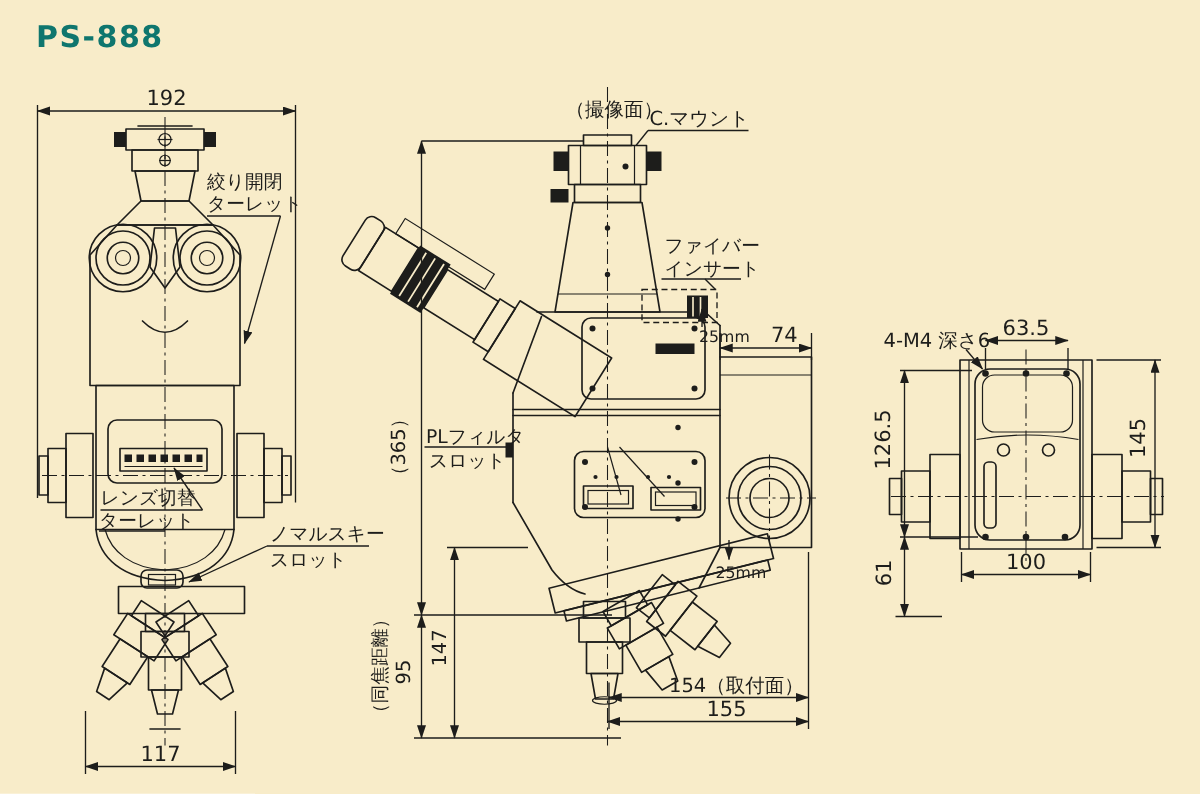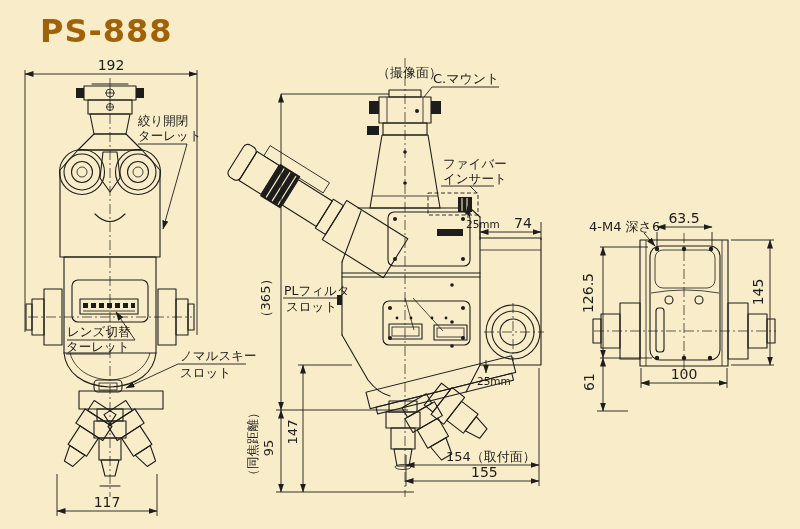--- a/index.html
+++ b/index.html
@@ -10,9 +10,8 @@
   }
   #title {
     position:absolute; left:24px; top:12px;
-    font-size:32px; font-weight:bold; color:#a16207;
+    font-size:20px; font-weight:bold; color:#0f766e;
     letter-spacing:1px;
-    margin-left:16px;
   }
   svg { position:absolute; left:0; top:0; }
   .ln  { stroke:#1d1d1b; stroke-width:1.1; fill:none; stroke-linejoin:round; stroke-linecap:round; }

